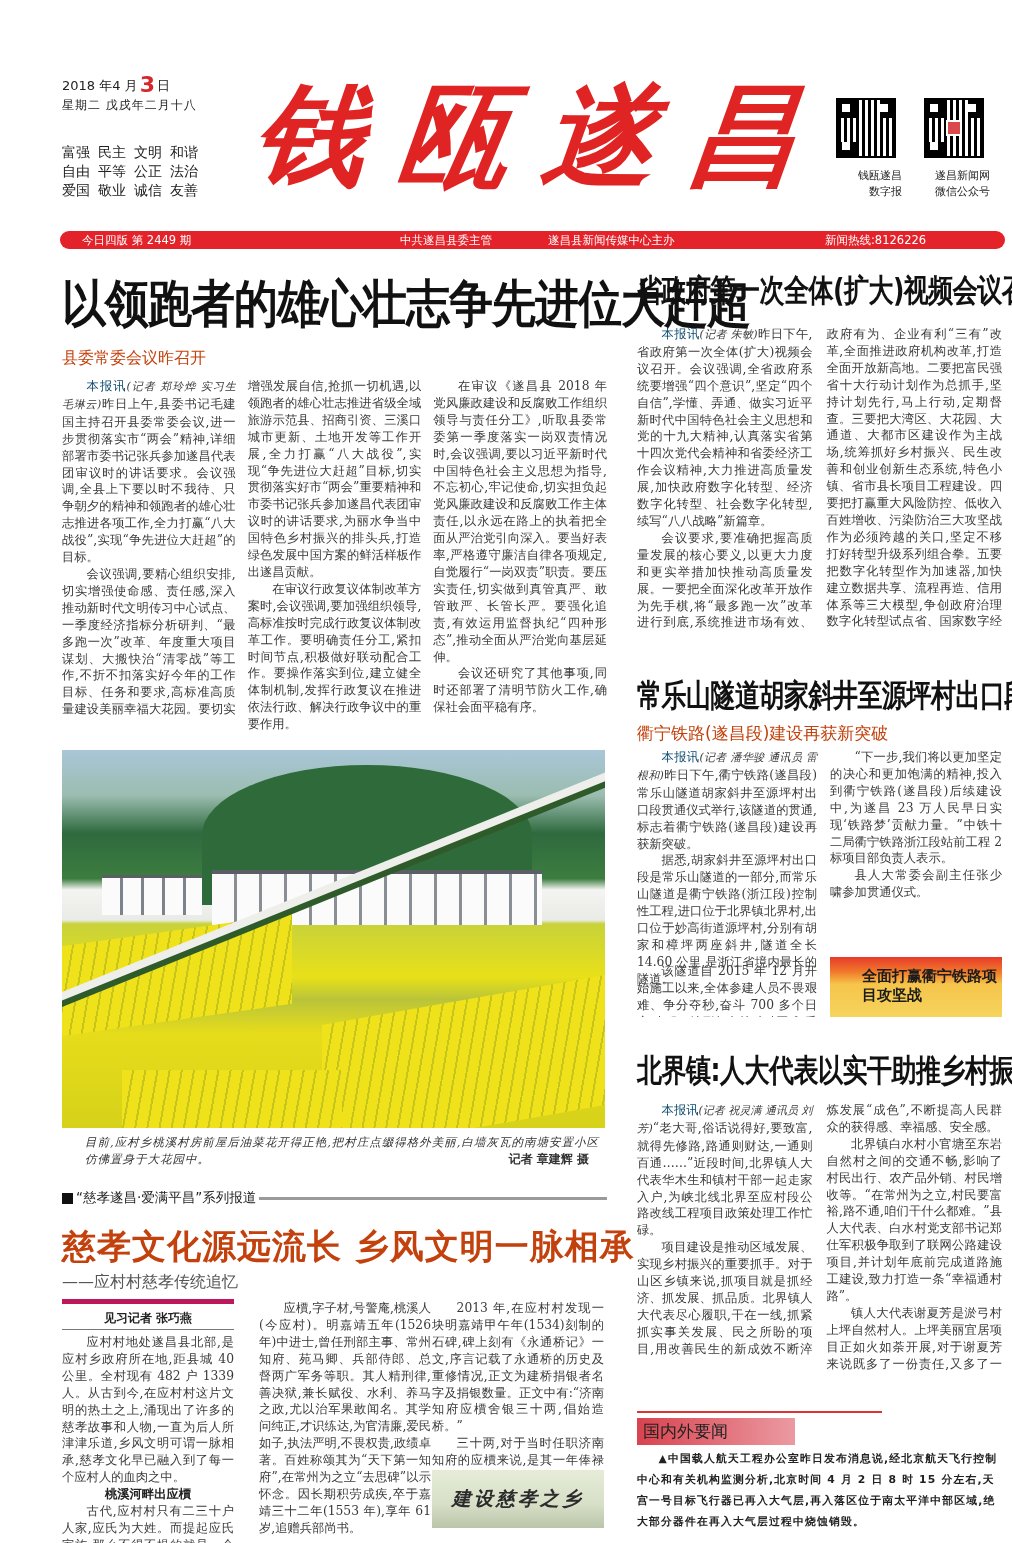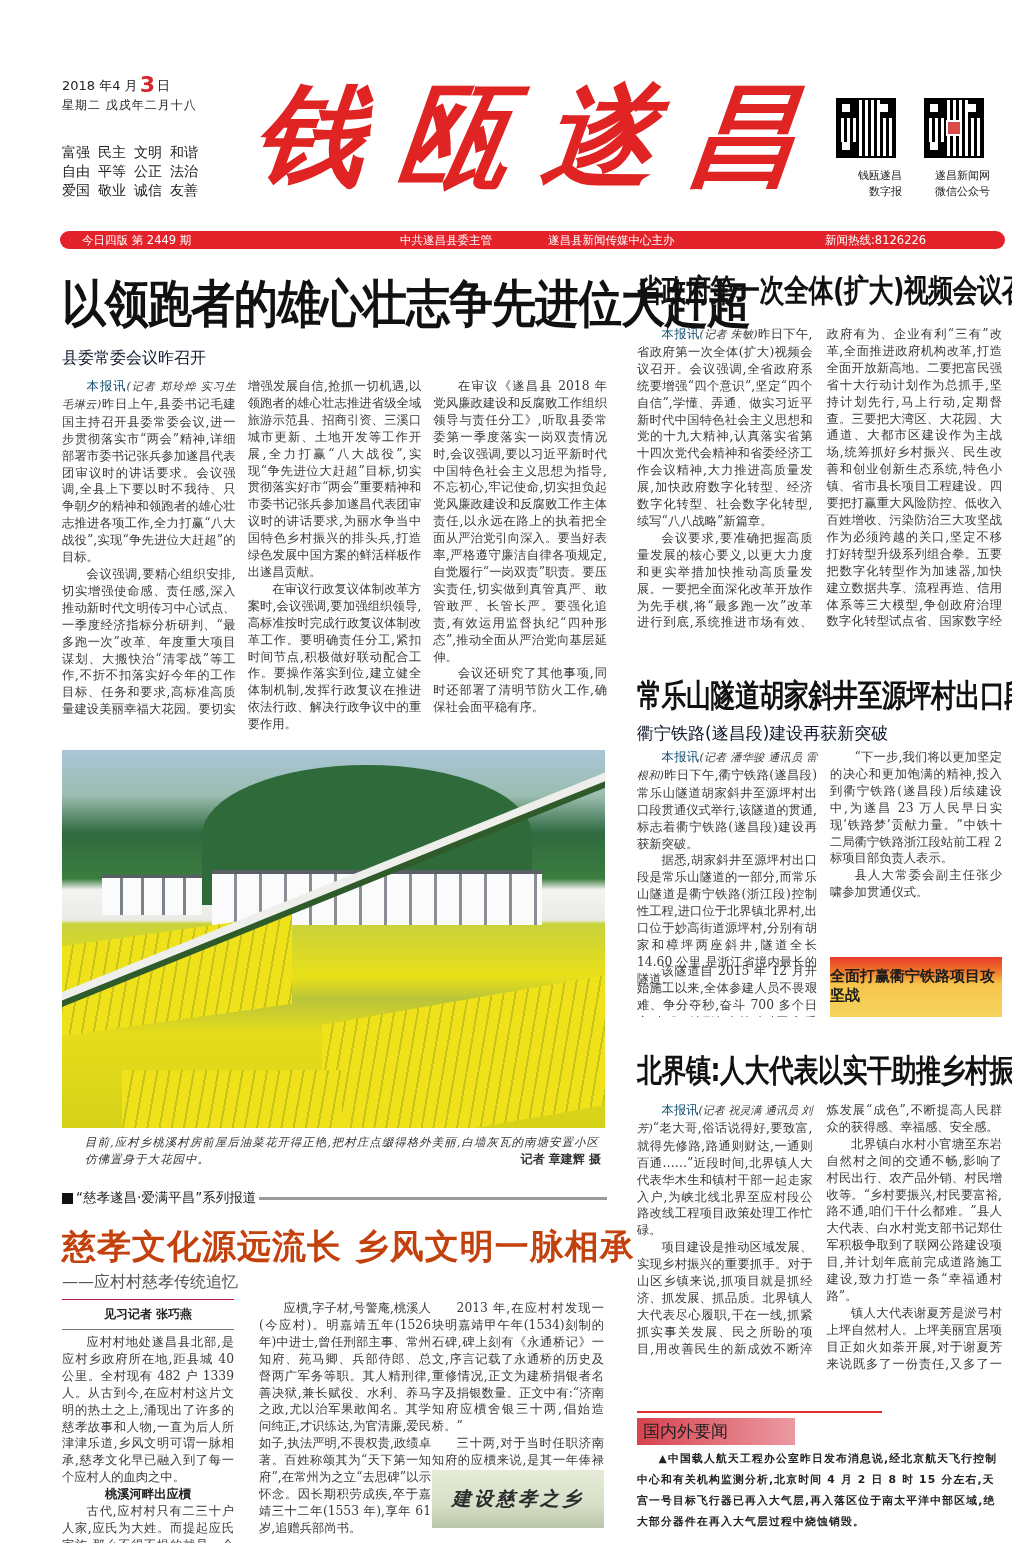--- a/index.html
+++ b/index.html
@@ -35,7 +35,7 @@
 
   
   .h-main { left: 62px; top: 270px; font-family: "DejaVu Sans", sans-serif; font-weight: bold; font-size: 44px; letter-spacing: -1px; color: #111; white-space: nowrap; transform: scaleY(1.15); transform-origin: top left; }
-  .sub { font-family: "DejaVu Sans", sans-serif; font-size: 16px; color: #0f172a; white-space: nowrap; }
+  .sub { font-family: "DejaVu Sans", sans-serif; font-size: 16px; color: #c2410c; white-space: nowrap; }
   .h-right { font-family: "DejaVu Sans", sans-serif; font-weight: bold; font-size: 25px; color: #111; white-space: nowrap; letter-spacing: -0.5px; transform: scaleY(1.25); transform-origin: top left; }
 
   .col { position: absolute; font-size: 12.3px; line-height: 16.9px; text-align: justify; color: #3a3a3a; }

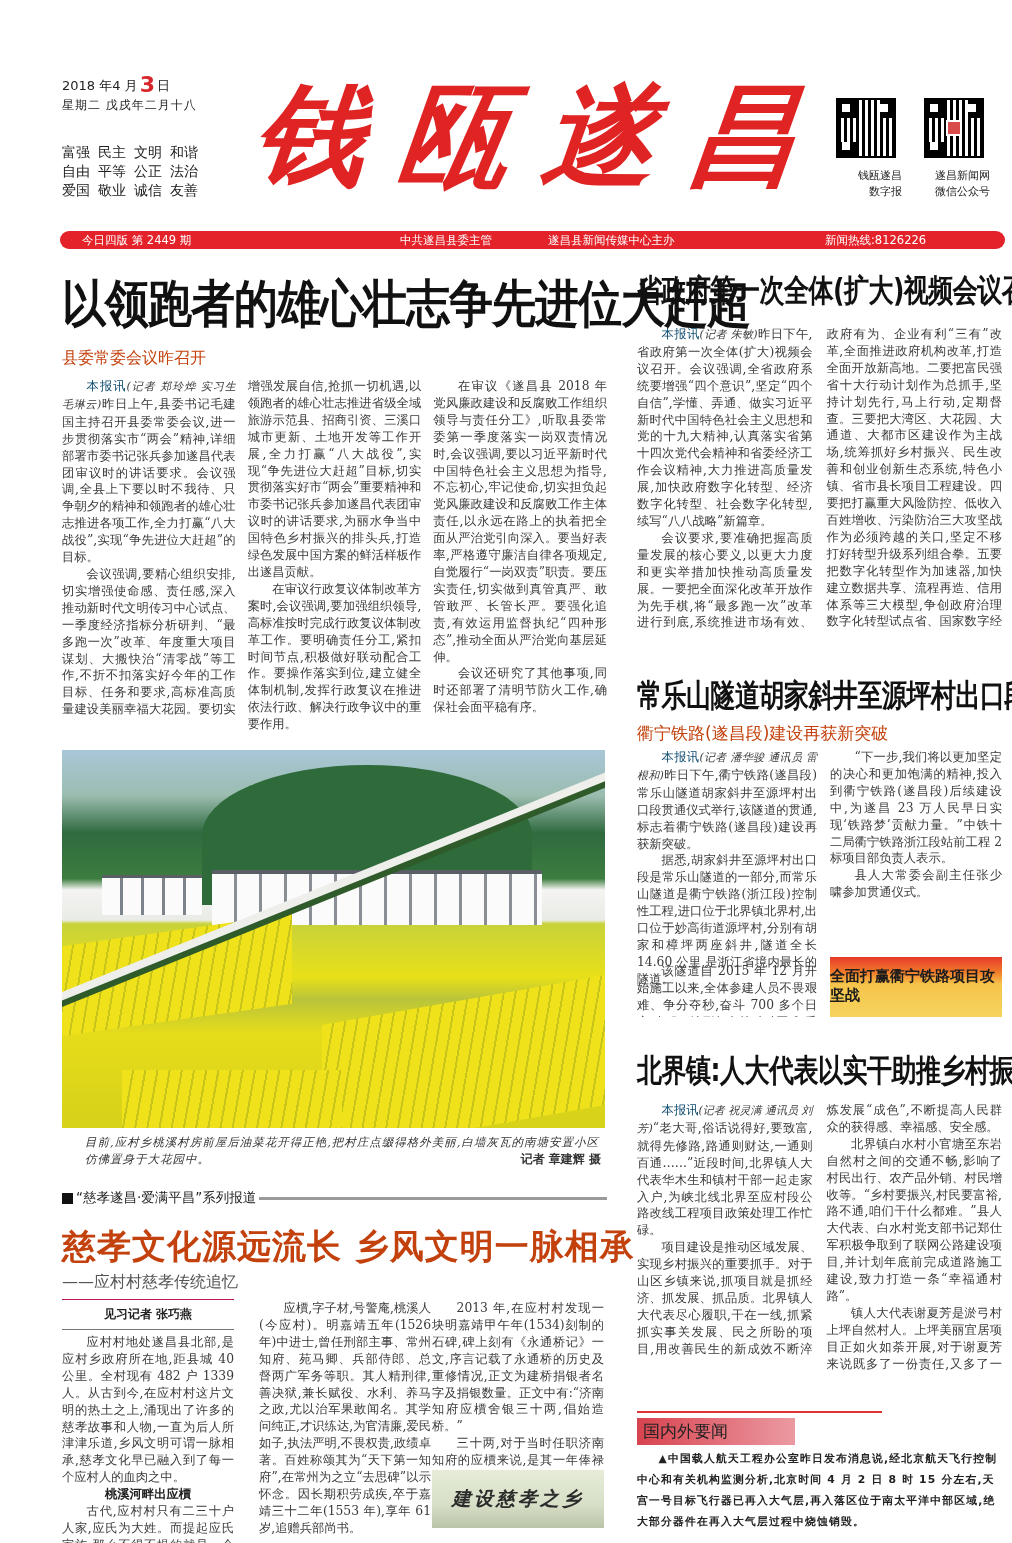--- a/index.html
+++ b/index.html
@@ -66,7 +66,7 @@
 
   .byline-box { left: 62px; top: 1299px; width: 172px; height: 31px; border-top: 1px solid #be185d; border-bottom: 1px solid #777; text-align: center; font-family: "DejaVu Sans", sans-serif; font-weight: bold; font-size: 12px; line-height: 29px; color: #222; }
 
-  .ad-railway { left: 830px; top: 957px; width: 172px; height: 60px; background: linear-gradient(to bottom, #e73a2a 0%, #f07a2a 25%, #f6c44a 45%, #f5d45e 100%); font-family: "DejaVu Sans", sans-serif; font-weight: bold; font-size: 15px; color: #1c1c1c; display: flex; align-items: flex-end; justify-content: center; padding-bottom: 12px; }
+  .ad-railway { left: 830px; top: 957px; width: 172px; height: 60px; background: linear-gradient(to bottom, #e73a2a 0%, #f07a2a 25%, #f6c44a 45%, #f5d45e 100%); font-family: "DejaVu Sans", sans-serif; font-weight: bold; font-size: 15px; color: #1c1c1c; display: flex; align-items: flex-end; justify-content: center; padding-bottom: 12px; padding-left: 32px; }
 
   .ad-filial { left: 432px; top: 1470px; width: 172px; height: 58px; background: linear-gradient(to bottom, #e6ecd8 0%, #d7dfc7 60%, #b9c4a8 100%); display: flex; align-items: center; justify-content: center; font-family: "DejaVu Serif", serif; font-weight: bold; font-style: italic; font-size: 19px; color: #2b2b2b; letter-spacing: 3px; }
 

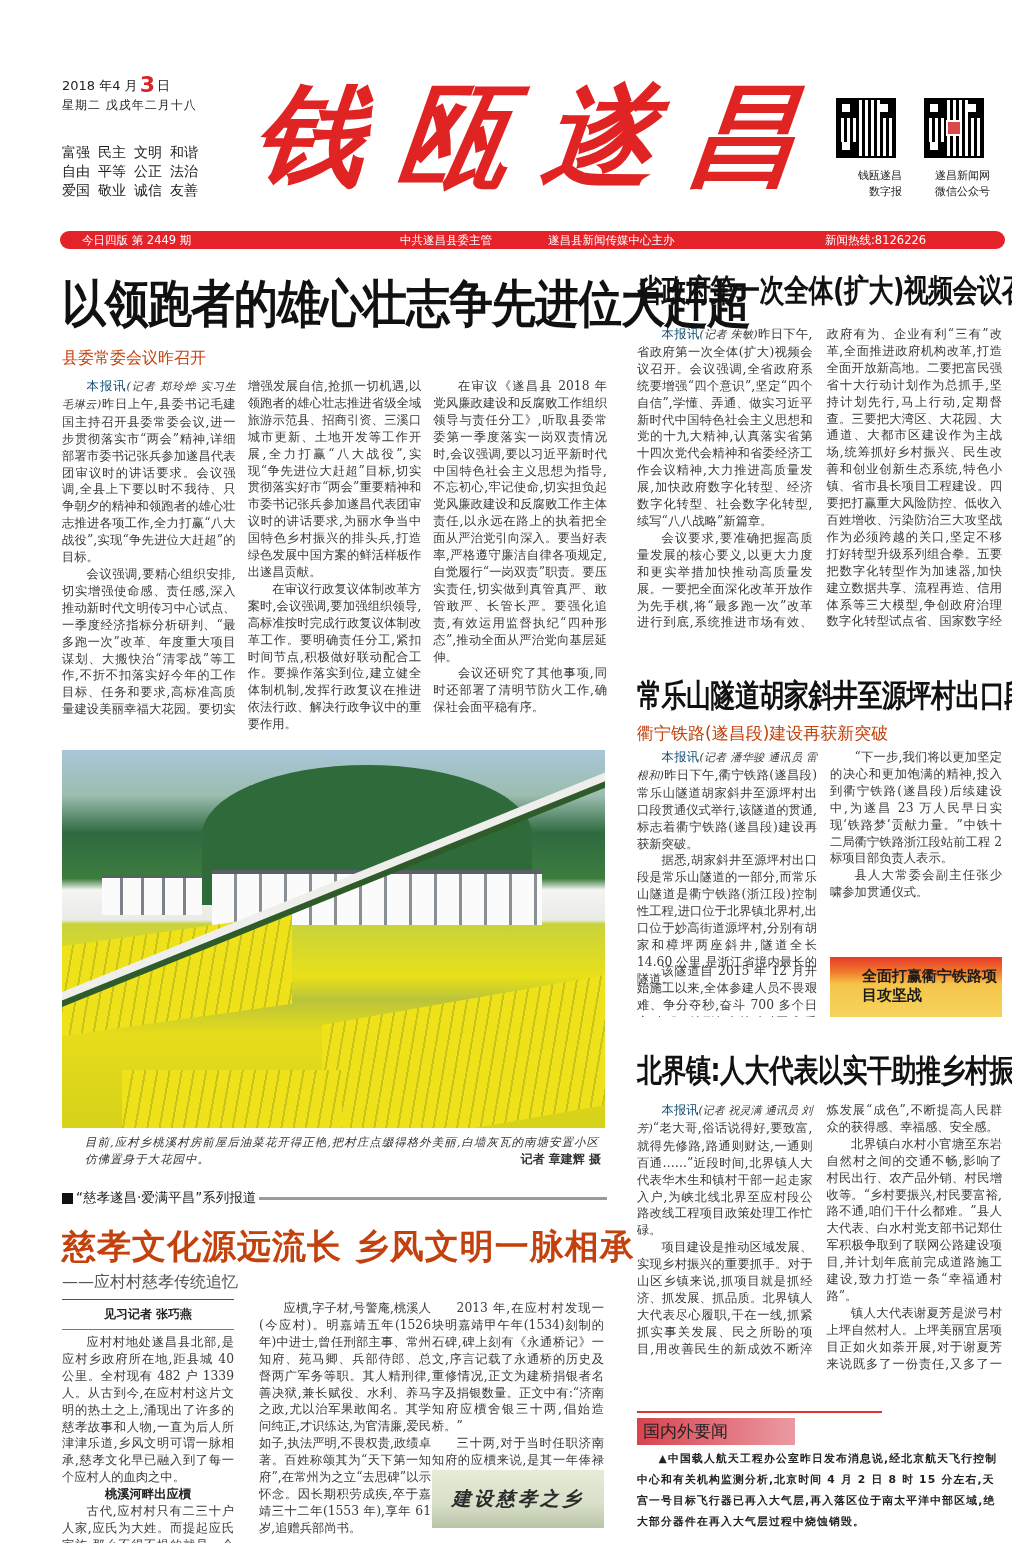--- a/index.html
+++ b/index.html
@@ -191,7 +191,7 @@
 <div class="col" style="left:637px; top:1102px; width:365px; column-count:2; column-gap:14px; height:282px;">
   <p><span class="lead">本报讯</span><span class="by">(记者 祝灵满 通讯员 刘芳)</span><span>“老大哥,俗话说得好,要致富,就得先修路,路通则财达,一通则百通……”近段时间,北界镇人大代表华木生和镇村干部一起走家入户,为峡北线北界至应村段公路改线工程项目政策处理工作忙碌。</span></p>
   <p>项目建设是推动区域发展、实现乡村振兴的重要抓手。对于山区乡镇来说,抓项目就是抓经济、抓发展、抓品质。北界镇人大代表尽心履职,干在一线,抓紧抓实事关发展、民之所盼的项目,用改善民生的新成效不断淬炼发展“成色”,不断提高人民群众的获得感、幸福感、安全感。</p>
-  <p>北界镇白水村小官塘至东岩自然村之间的交通不畅,影响了村民出行、农产品外销、村民增收等。“乡村要振兴,村民要富裕,路不通,咱们干什么都难。”县人大代表、白水村党支部书记郑仕军积极争取到了联网公路建设项目,并计划年底前完成道路施工建设,致力打造一条“幸福通村路”。</p>
+  <p>北界镇白水村小官塘至东岩自然村之间的交通不畅,影响了村民出行、农产品外销、村民增收等。“在常州为之立,村民要富裕,路不通,咱们干什么都难。”县人大代表、白水村党支部书记郑仕军积极争取到了联网公路建设项目,并计划年底前完成道路施工建设,致力打造一条“幸福通村路”。</p>
   <p>镇人大代表谢夏芳是淤弓村上坪自然村人。上坪美丽宜居项目正如火如荼开展,对于谢夏芳来说既多了一份责任,又多了一份期许。“我是村里的一分子,又是人大代表,为美丽乡村建设贡献力量,我责无旁贷。”谢夏芳说,“面对新的形势,我要给自己提出新的要求,在本职工作中持续发力,撸起袖子加油干。”</p>
 </div>
 

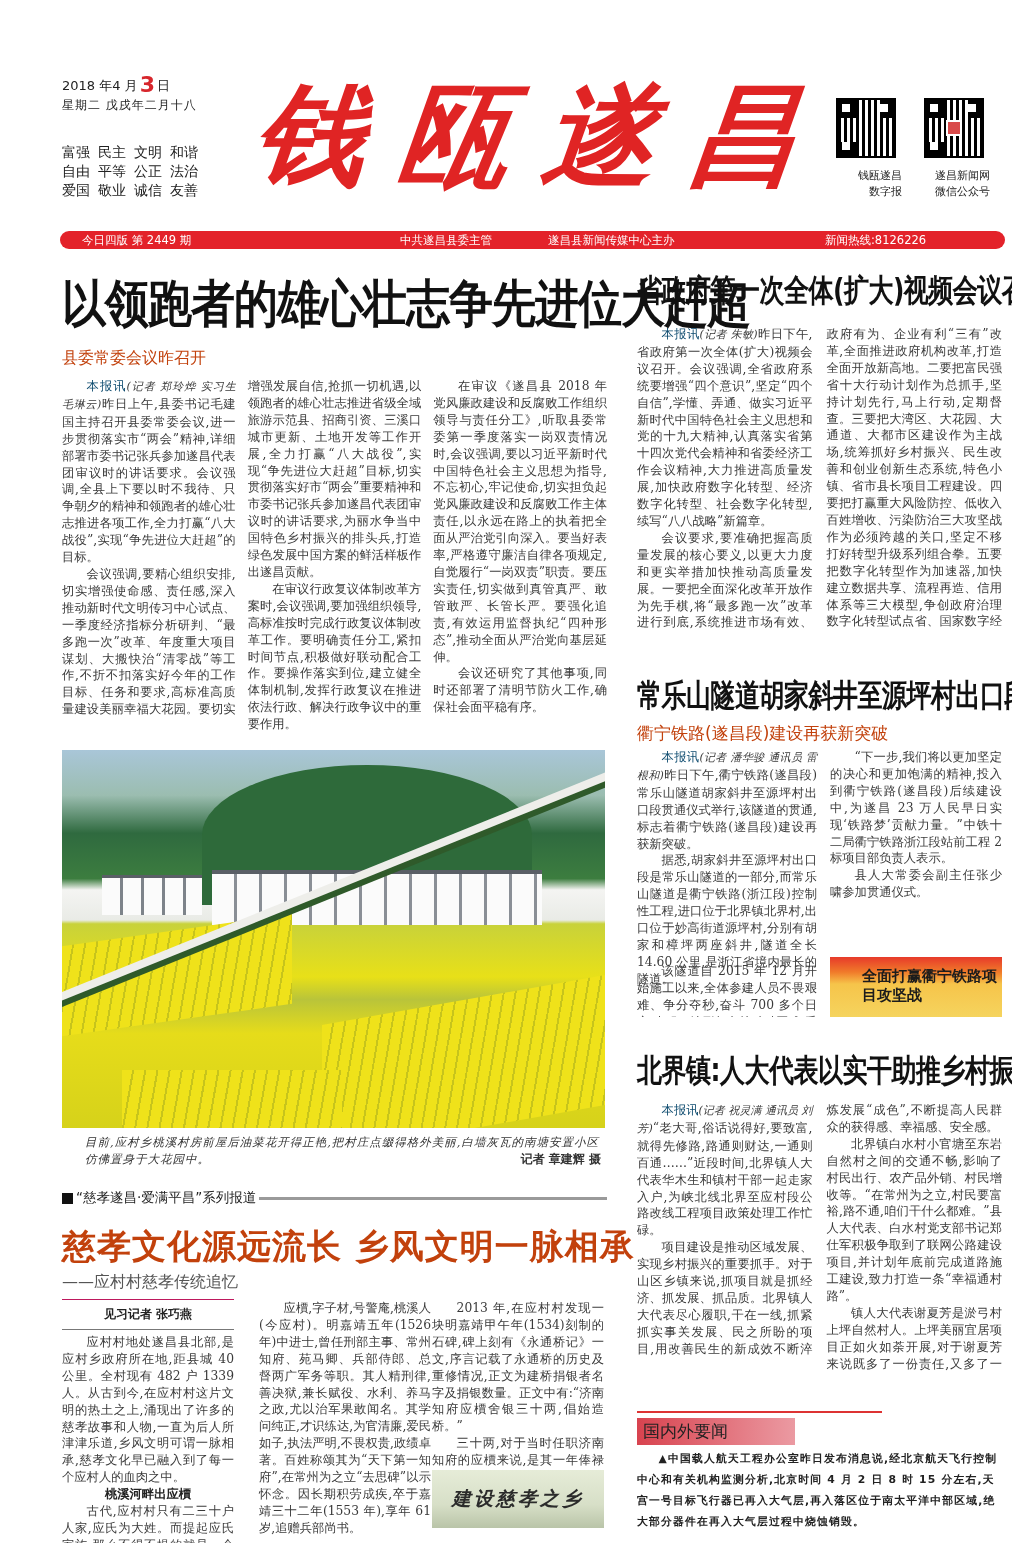--- a/index.html
+++ b/index.html
@@ -56,7 +56,7 @@
   .photo .field { position: absolute; background: repeating-linear-gradient(100deg,#efe21a 0 10px,#c7c41c 10px 12px); }
 
   .caption { left: 62px; top: 1134px; width: 543px; font-size: 11.5px; line-height: 17px; color: #333; font-style: italic; letter-spacing: 1px; }
-  .caption .credit { position: absolute; right: 4px; top: 17px; font-style: normal; font-family: "DejaVu Sans", sans-serif; font-weight: bold; font-size: 12px; letter-spacing: 0; margin-left: 48px; }
+  .caption .credit { position: absolute; right: 16px; top: 17px; font-style: normal; font-family: "DejaVu Sans", sans-serif; font-weight: bold; font-size: 12px; letter-spacing: 0; margin-left: 48px; }
 
   .series { left: 62px; top: 1189px; width: 545px; height: 18px; font-family: "DejaVu Sans", sans-serif; font-size: 13.5px; color: #222; display: flex; align-items: center; }
   .series .sq { width: 11px; height: 11px; background: #111; margin-right: 3px; }

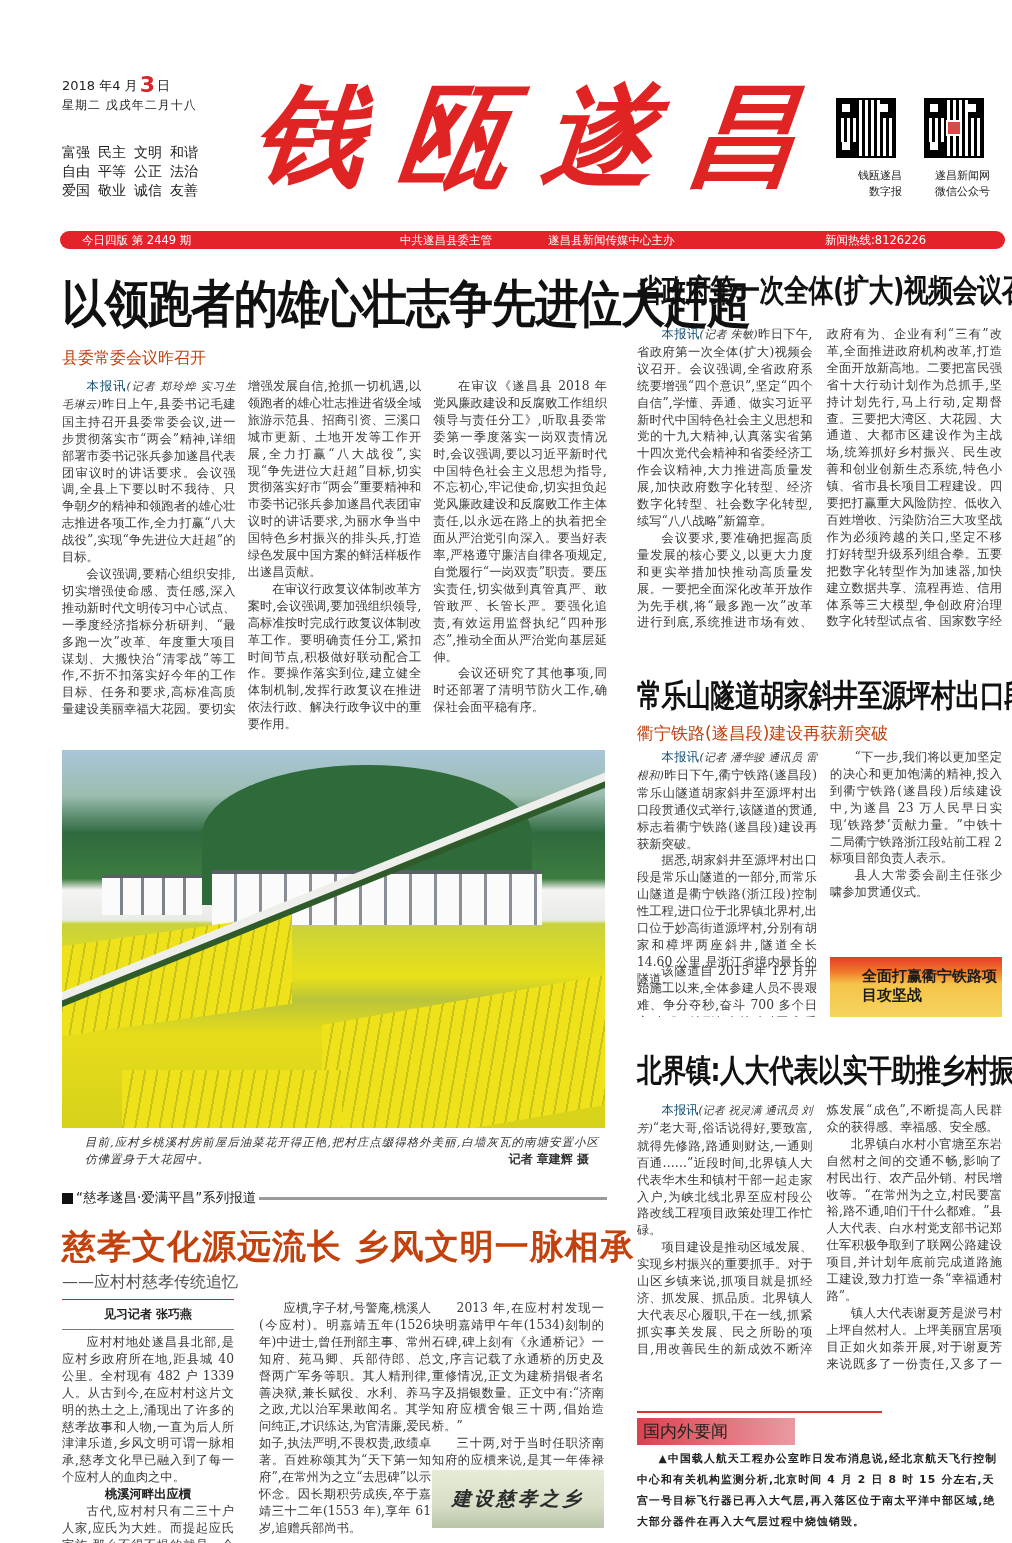--- a/index.html
+++ b/index.html
@@ -64,7 +64,7 @@
 
   .h-feature { left: 62px; top: 1224px; font-family: "DejaVu Sans", sans-serif; font-weight: bold; font-size: 34px; color: #c2410c; white-space: nowrap; letter-spacing: 1px; }
 
-  .byline-box { left: 62px; top: 1299px; width: 172px; height: 31px; border-top: 1px solid #be185d; border-bottom: 1px solid #777; text-align: center; font-family: "DejaVu Sans", sans-serif; font-weight: bold; font-size: 12px; line-height: 29px; color: #222; }
+  .byline-box { left: 62px; top: 1299px; width: 172px; height: 31px; border-top: 5px solid #be185d; border-bottom: 1px solid #777; text-align: center; font-family: "DejaVu Sans", sans-serif; font-weight: bold; font-size: 12px; line-height: 29px; color: #222; }
 
   .ad-railway { left: 830px; top: 957px; width: 172px; height: 60px; background: linear-gradient(to bottom, #e73a2a 0%, #f07a2a 25%, #f6c44a 45%, #f5d45e 100%); font-family: "DejaVu Sans", sans-serif; font-weight: bold; font-size: 15px; color: #1c1c1c; display: flex; align-items: flex-end; justify-content: center; padding-bottom: 12px; padding-left: 32px; }
 

